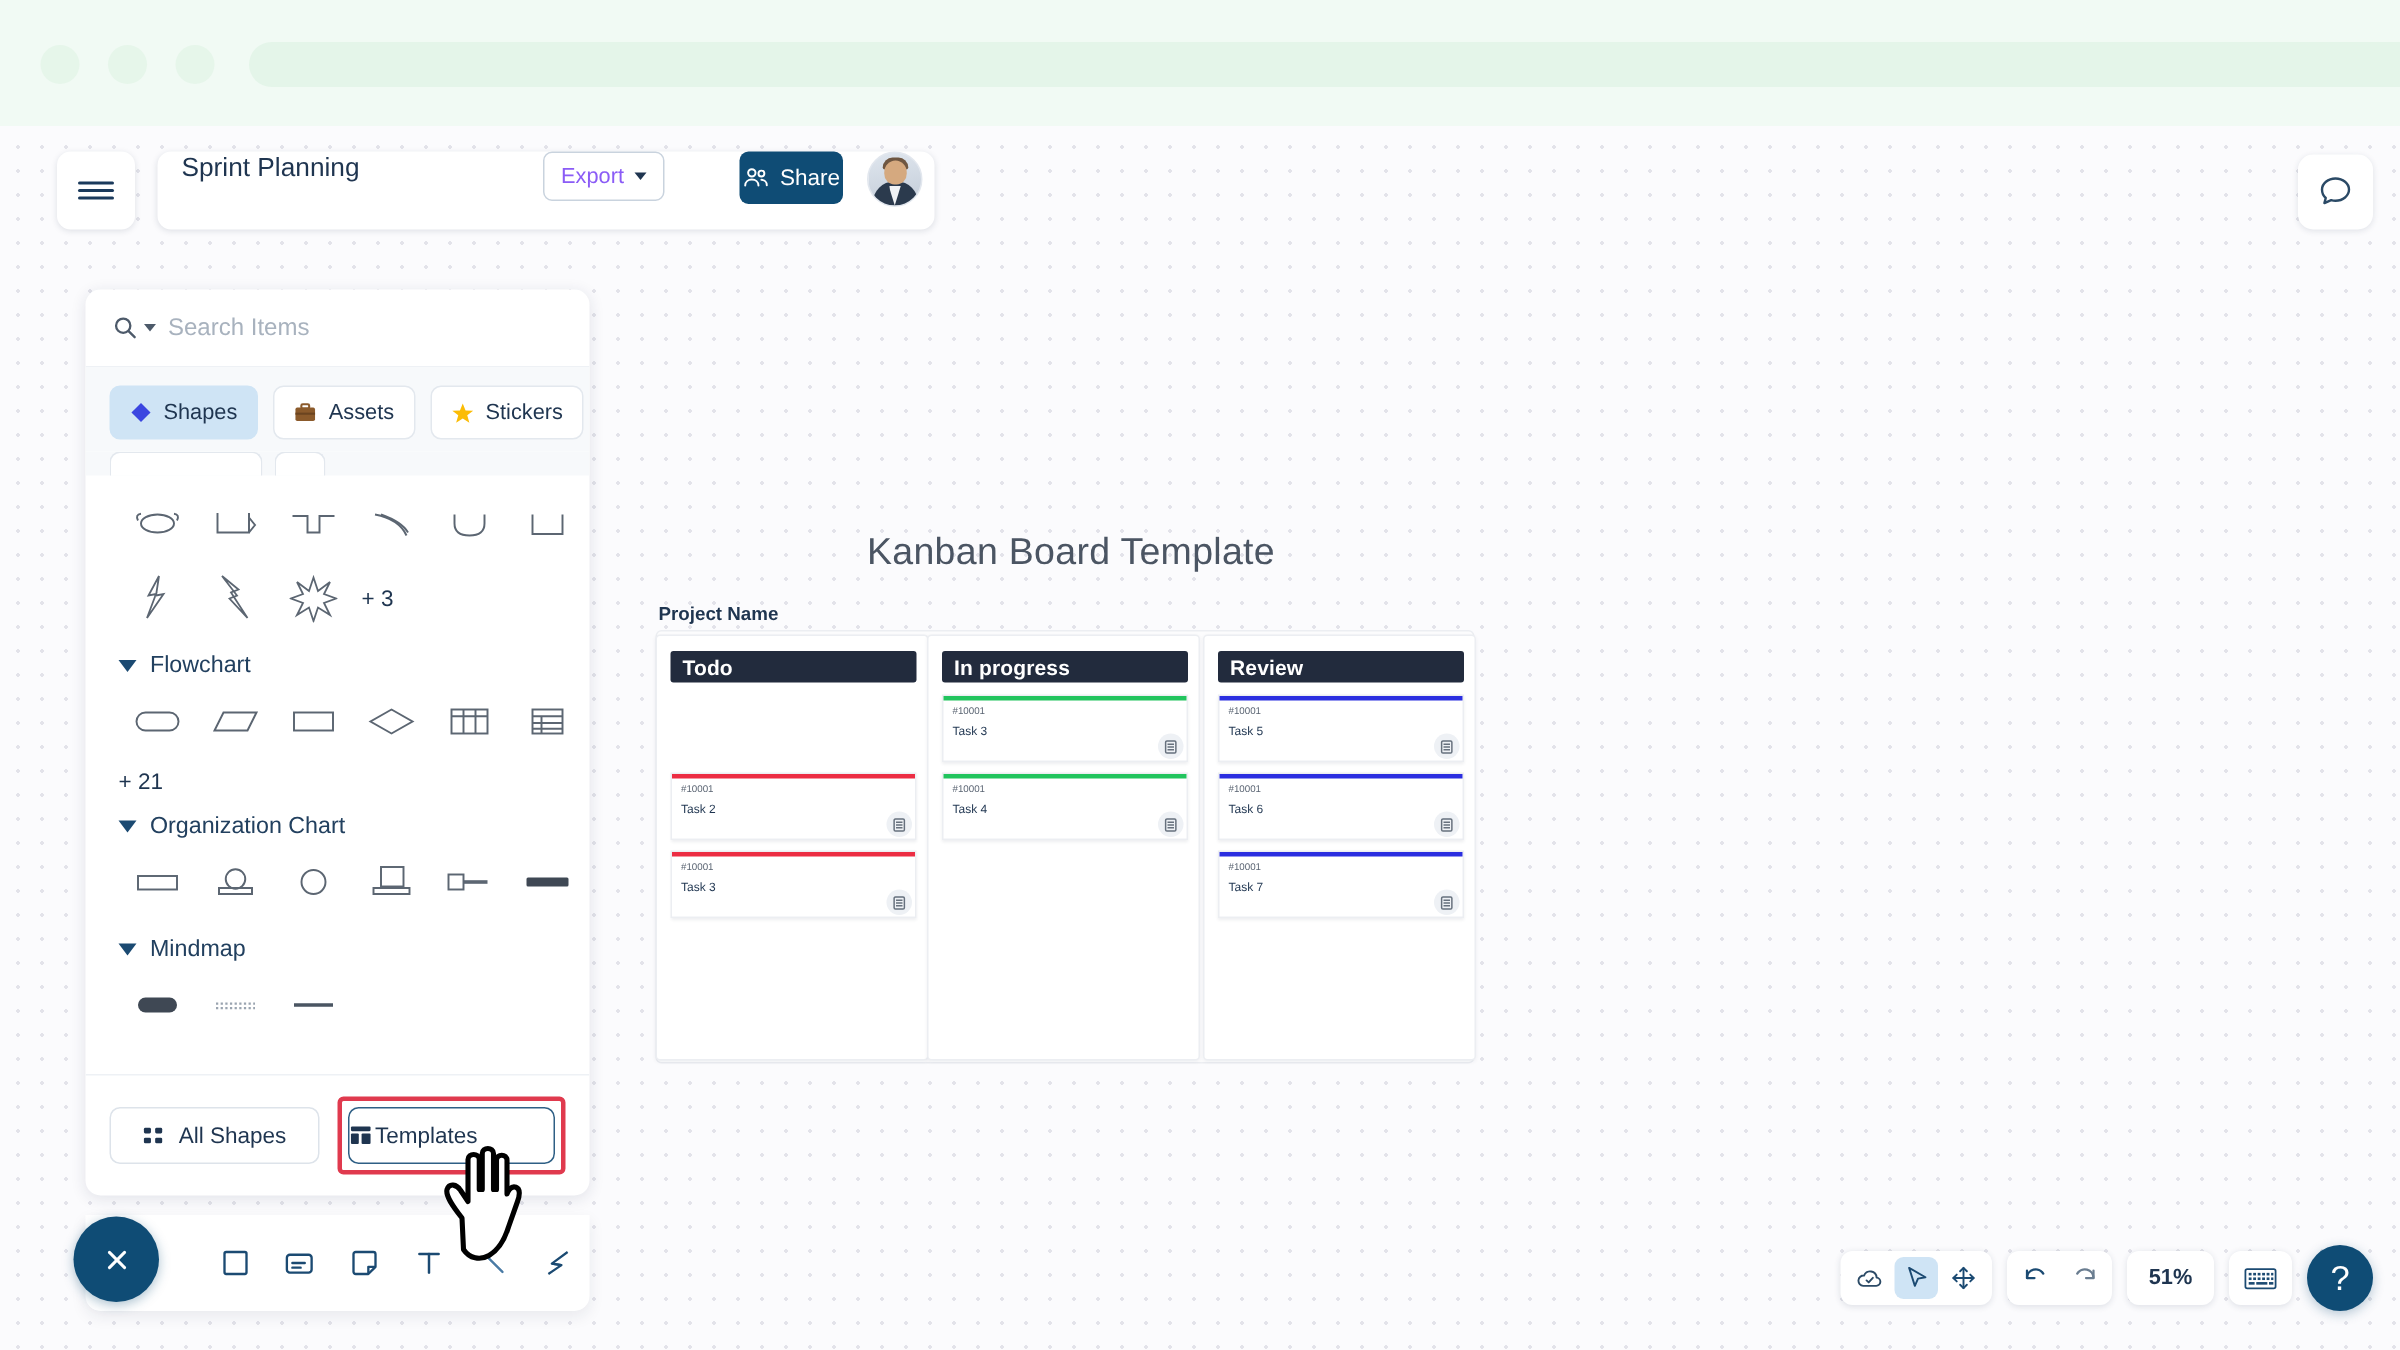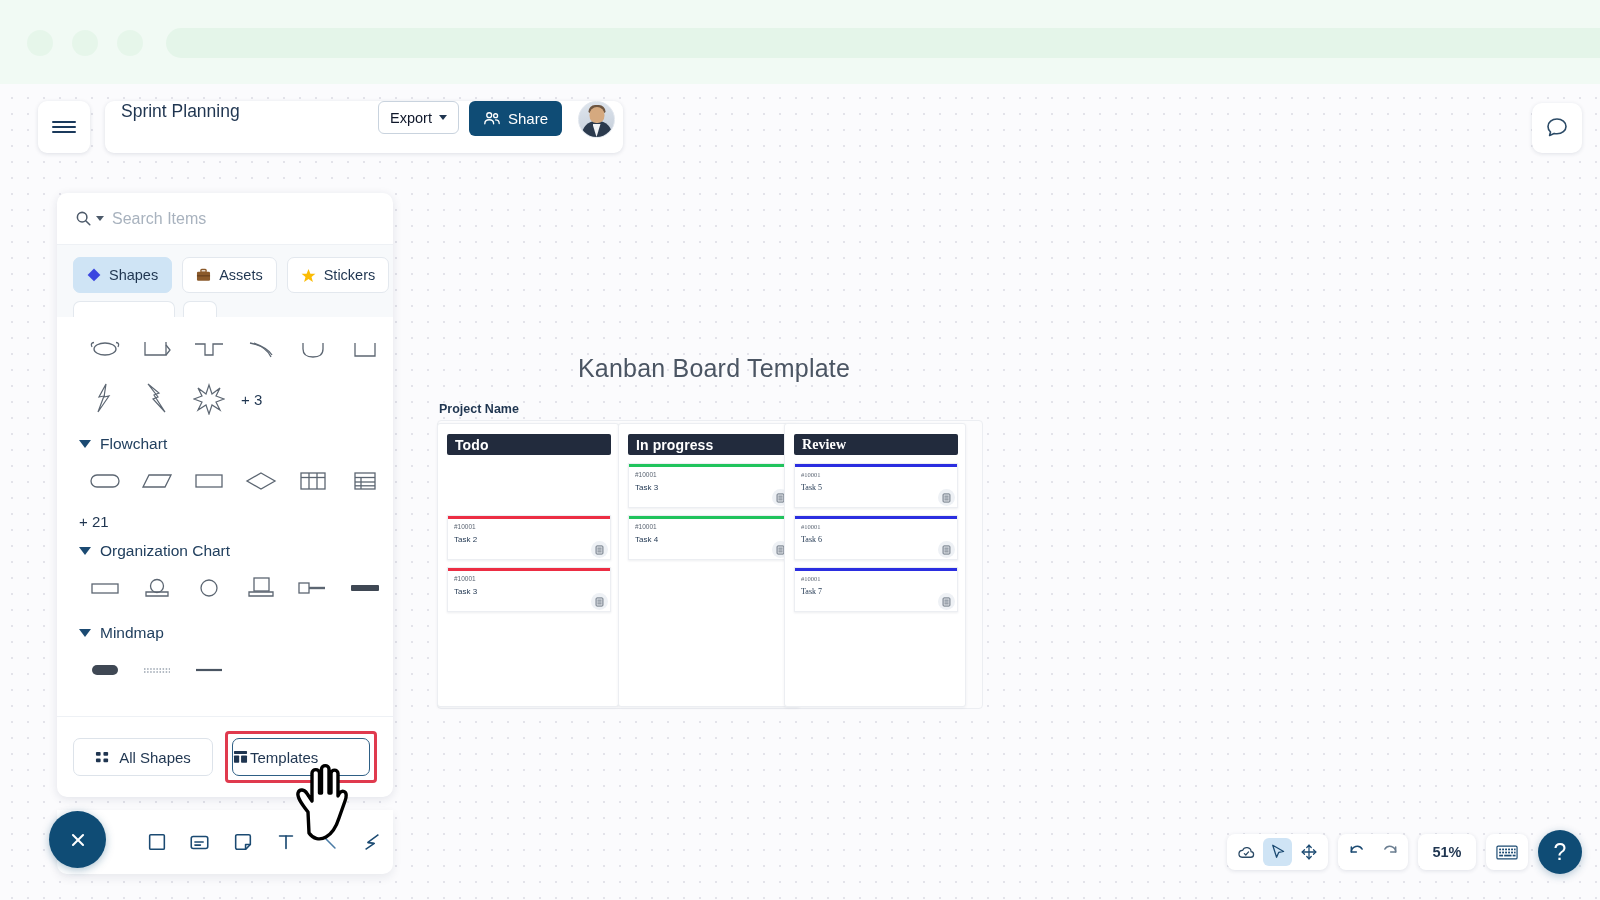--- a/index.html
+++ b/index.html
@@ -62,7 +62,7 @@
   }
   #export-button {
     height: 33px; border: 1px solid #c9d3de; border-radius: 6px;
-    background: #fff; color: #0f172a; font-size: 14.5px;
+    background: #fff; color: #8b5cf6; font-size: 14.5px;
     padding: 0 11px; display: flex; align-items: center; gap: 7px;
     cursor: pointer; font-family: inherit;
   }

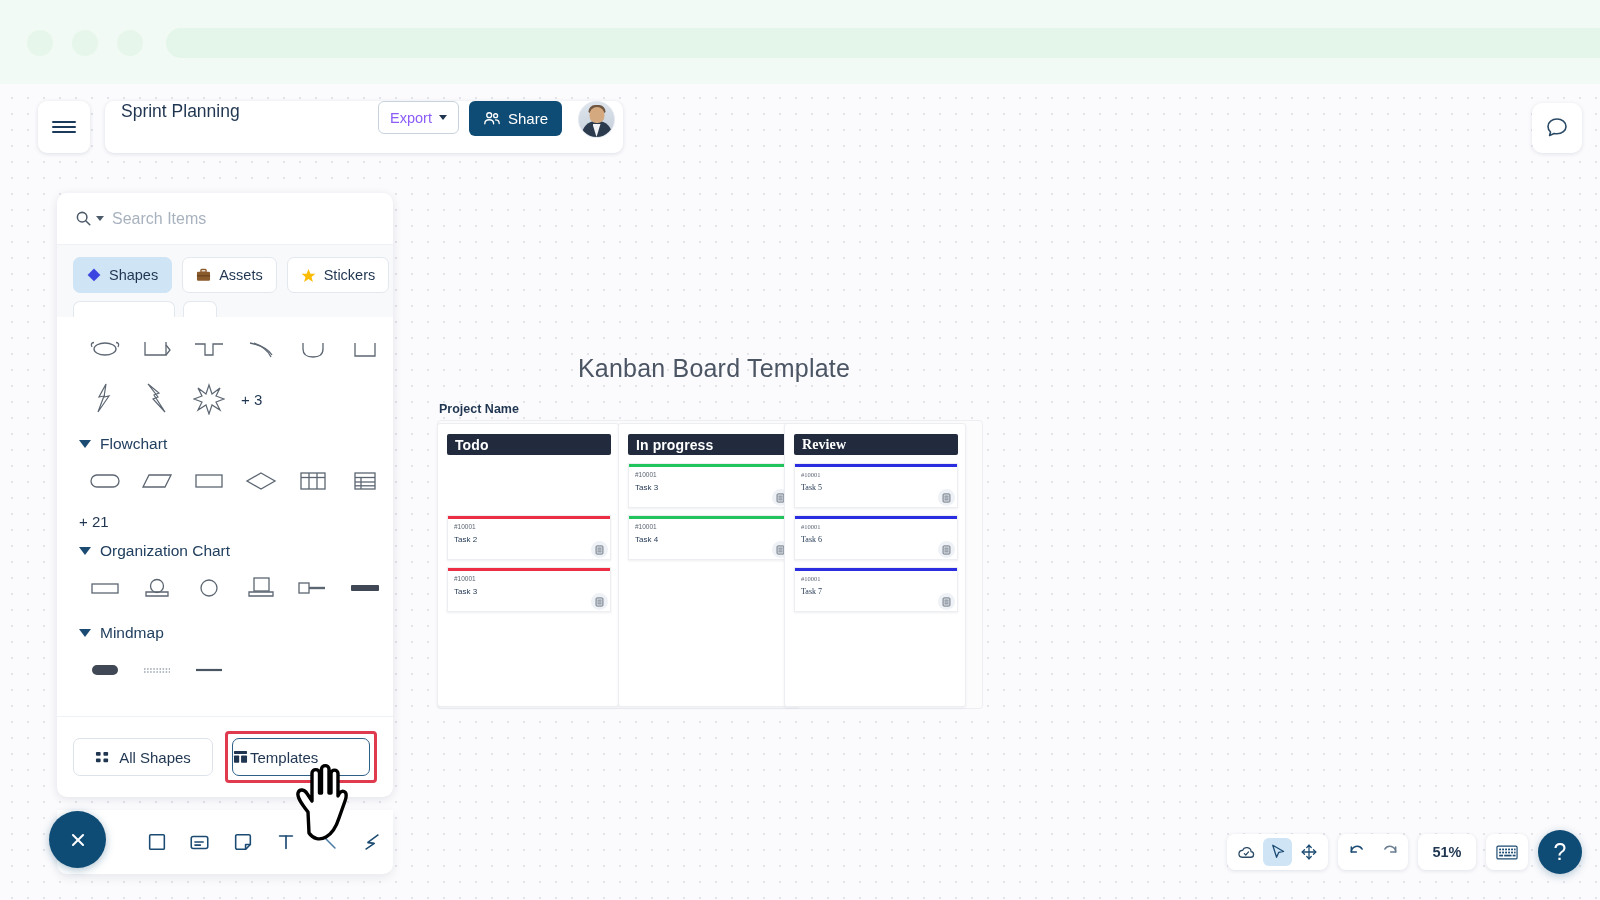--- a/index.html
+++ b/index.html
@@ -72,9 +72,10 @@
   }
   #share-button {
     height: 35px; border-radius: 6px; background: #0f4c75; border: none;
-    color: #fff; font-size: 15px; padding: 0 14px;
+    color: #fff; font-size: 15px; padding: 0 2px;
     display: flex; align-items: center; gap: 7px; cursor: pointer;
     font-family: inherit;
+    margin-left: 40px;
   }
   #avatar {
     width: 37px; height: 37px; border-radius: 50%; margin-left: 6px;

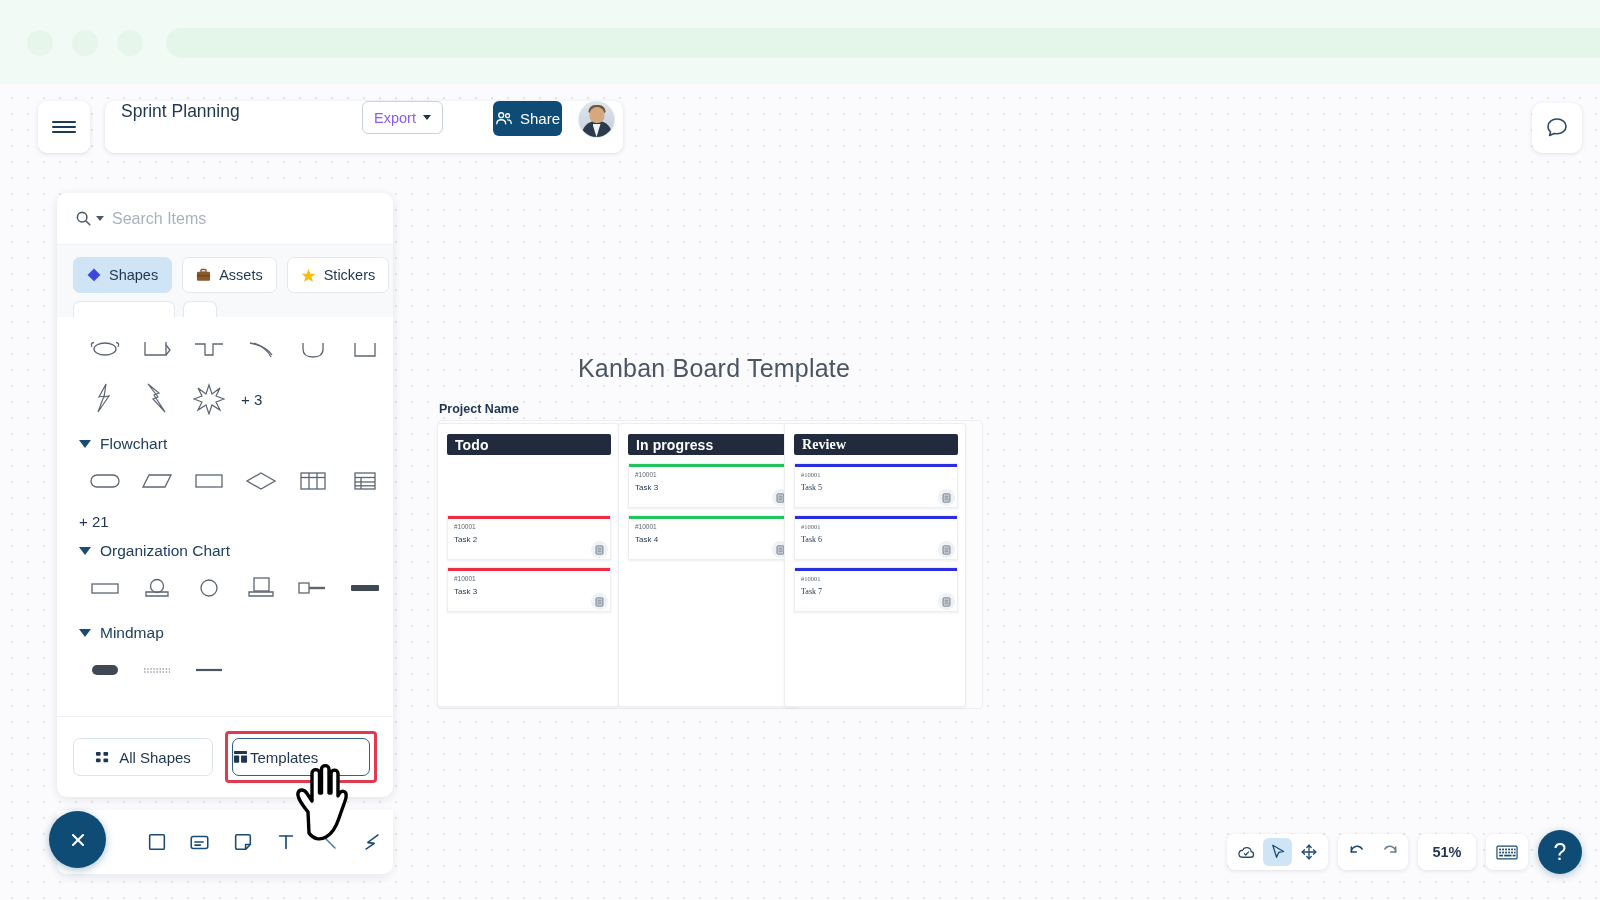--- a/index.html
+++ b/index.html
@@ -390,7 +390,7 @@
           </div>
         </div>
       </div>
-      <div class="kanban-col" id="col-2" style="left: 784px; font-family: Liberation Serif, serif;">
+      <div class="kanban-col" id="col-2" style="left: 802px;">
         <div class="col-head">
           <span class="col-head-text">Review</span>
         </div>

